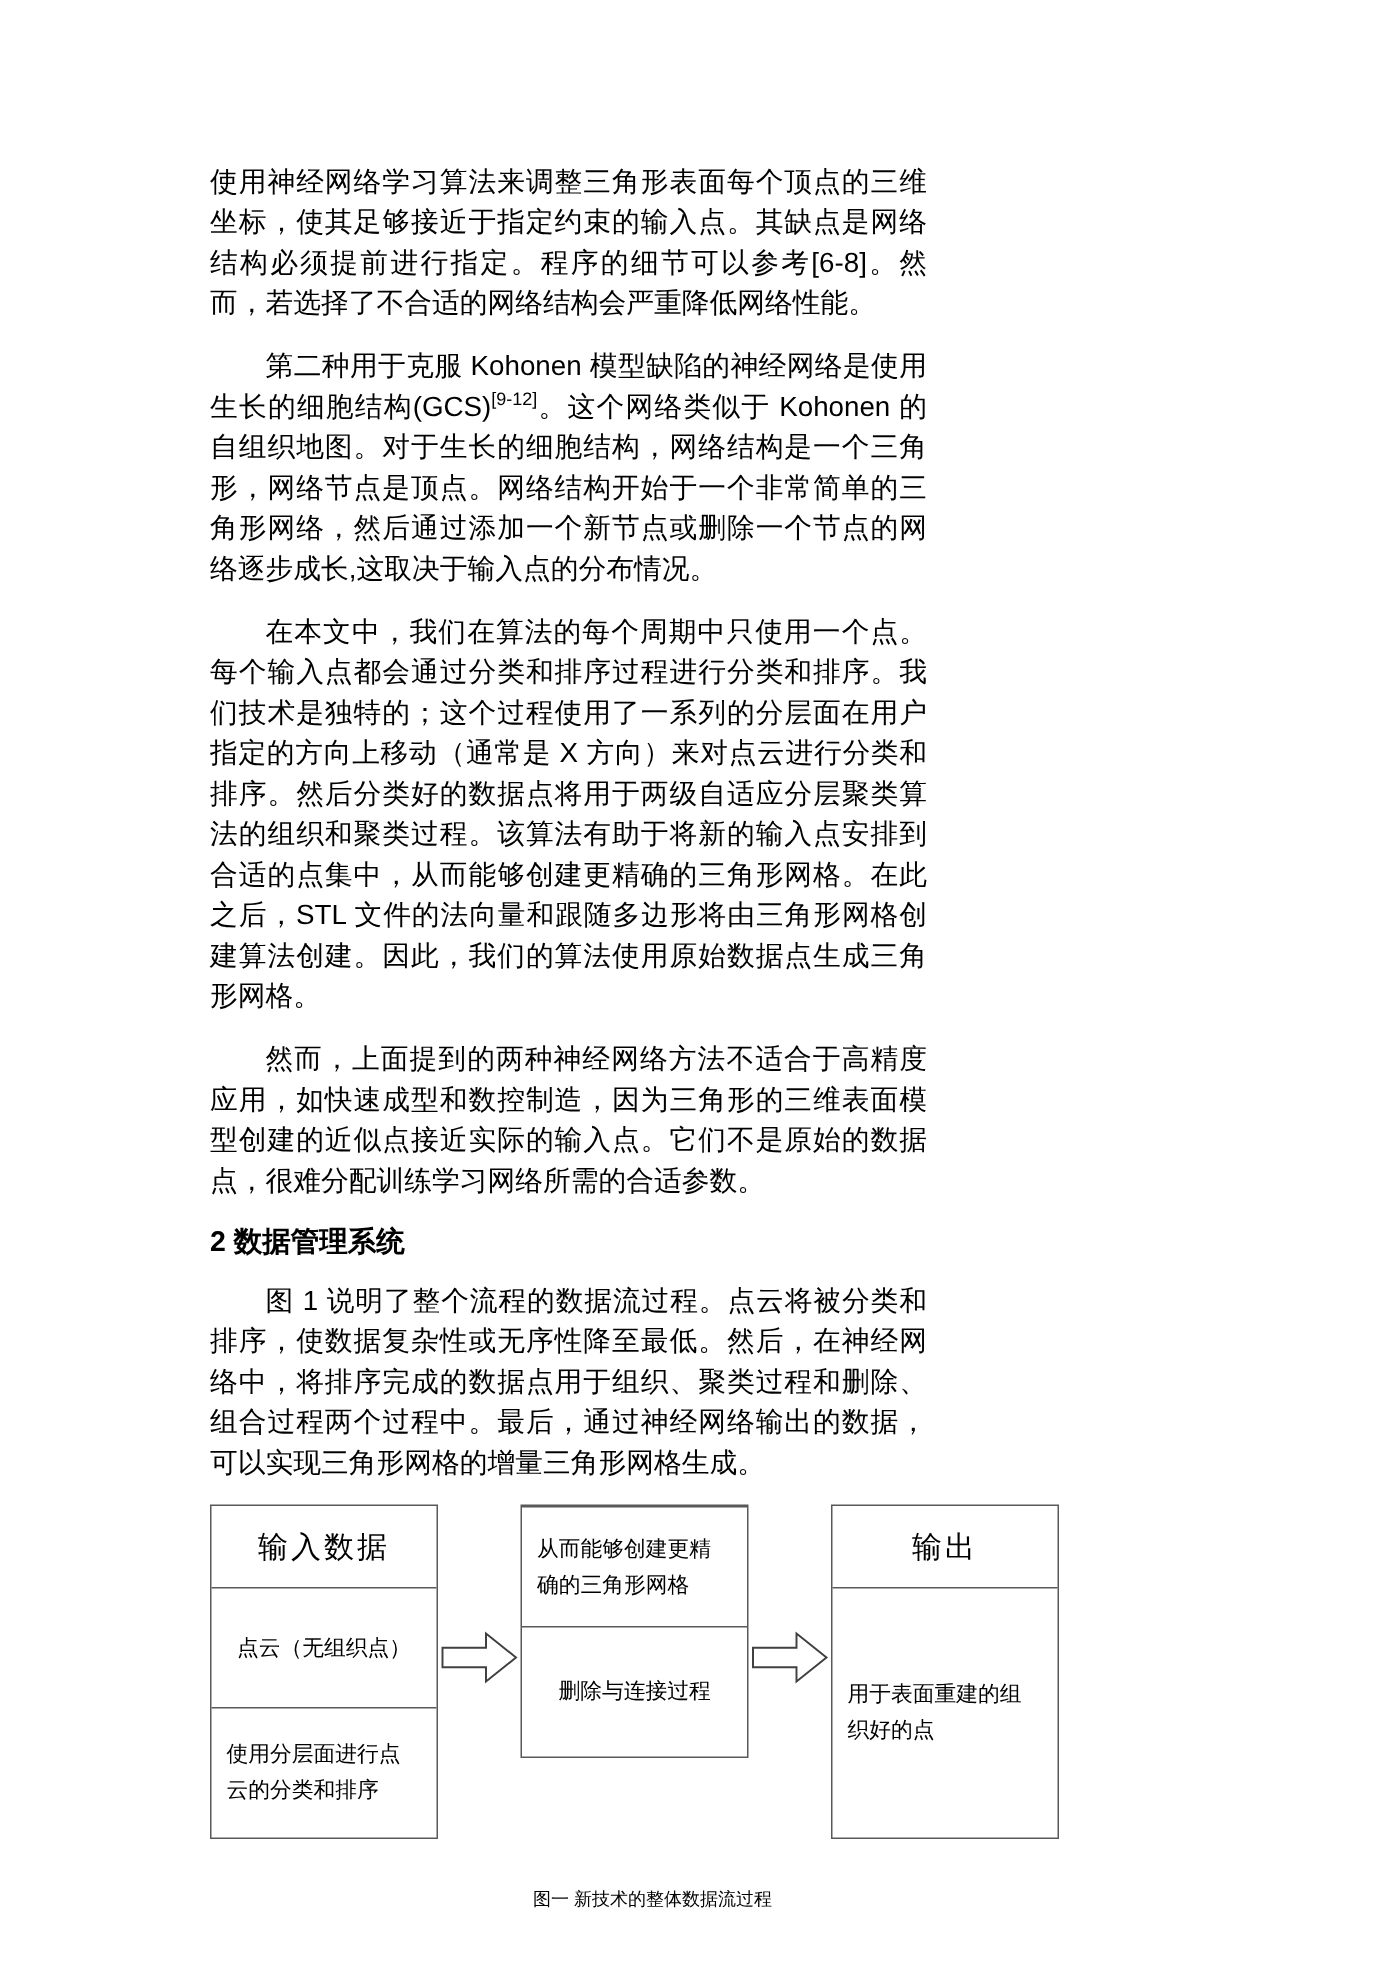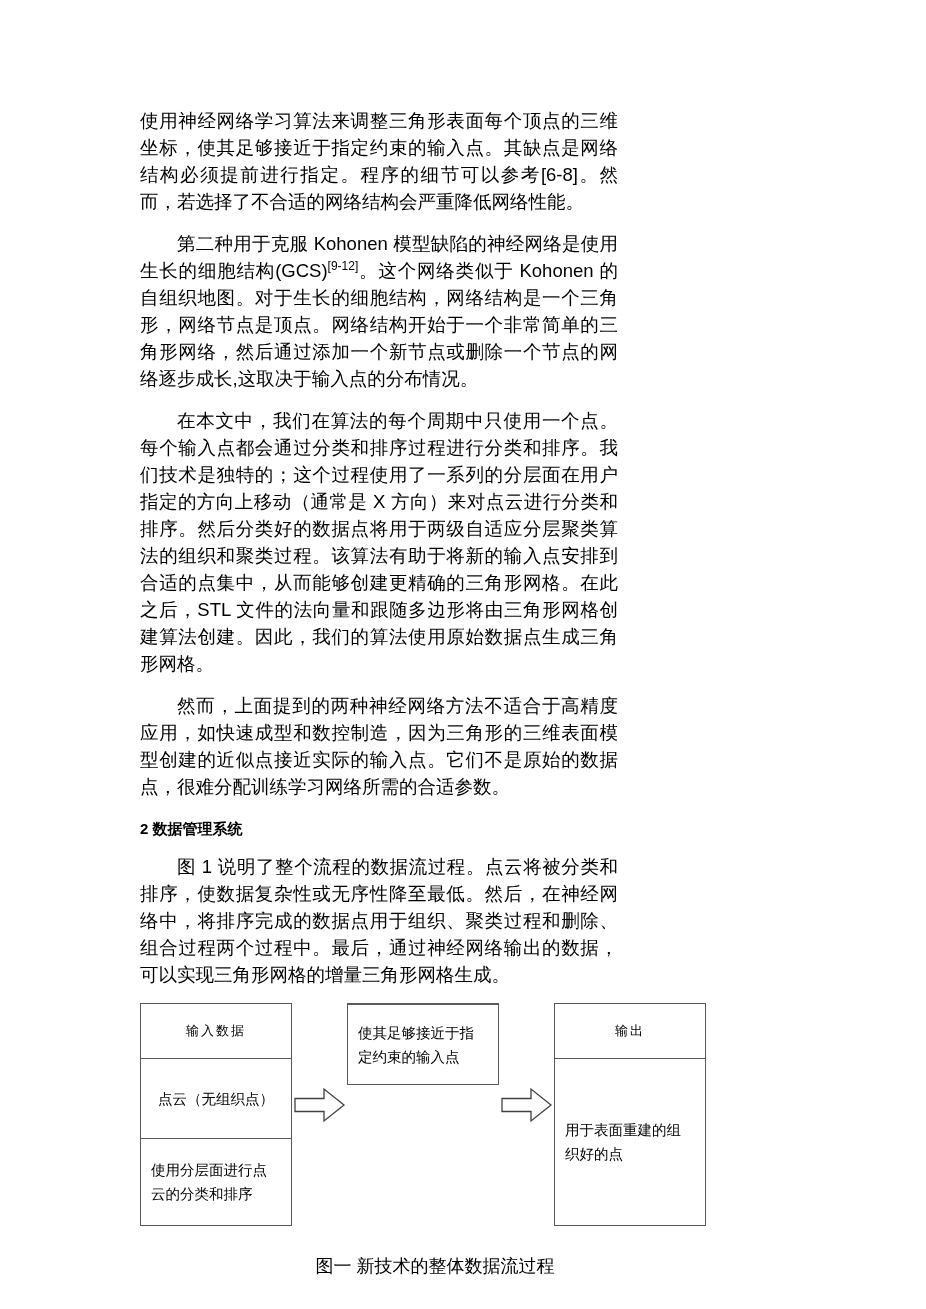--- a/index.html
+++ b/index.html
@@ -16,7 +16,7 @@
   .indent { text-indent: 2em; }
   sup.cite { font-size: 12px; vertical-align: super; line-height: 0; }
   .section-heading {
-    font-size: 15px; font-weight: bold; line-height: 27px;
+    font-size: 19px; font-weight: bold; line-height: 27px;
     margin: 7px 0 11px 0;
   }
   .sub-heading {

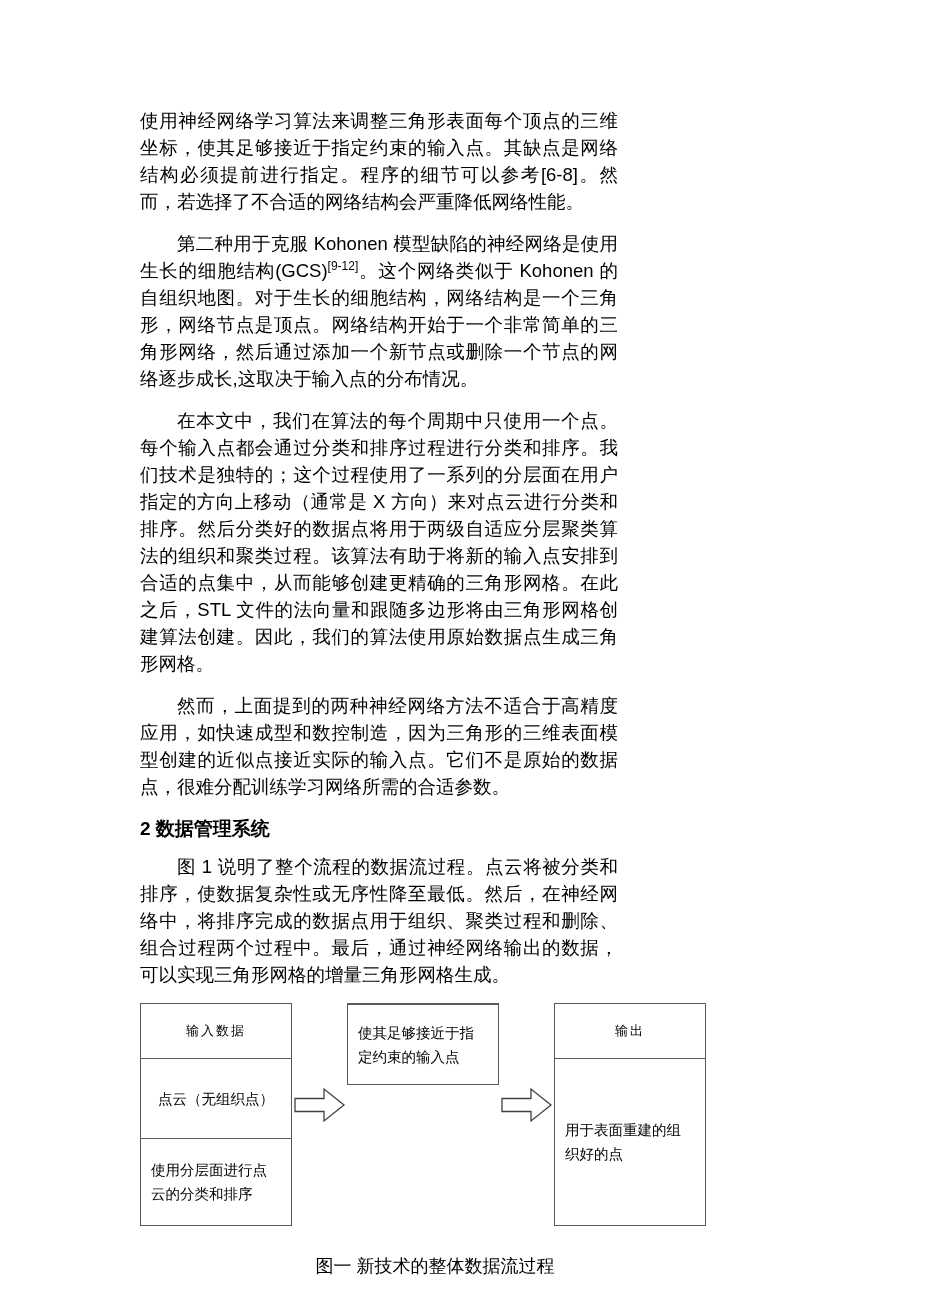--- a/index.html
+++ b/index.html
@@ -31,7 +31,7 @@
   }
   .dtitle {
     height: 54px; display: flex; align-items: center; justify-content: center;
-    font-size: 13px; letter-spacing: 2px;
+    font-size: 20px; letter-spacing: 2px;
   }
   .dcell {
     border-top: 1px solid #595959;

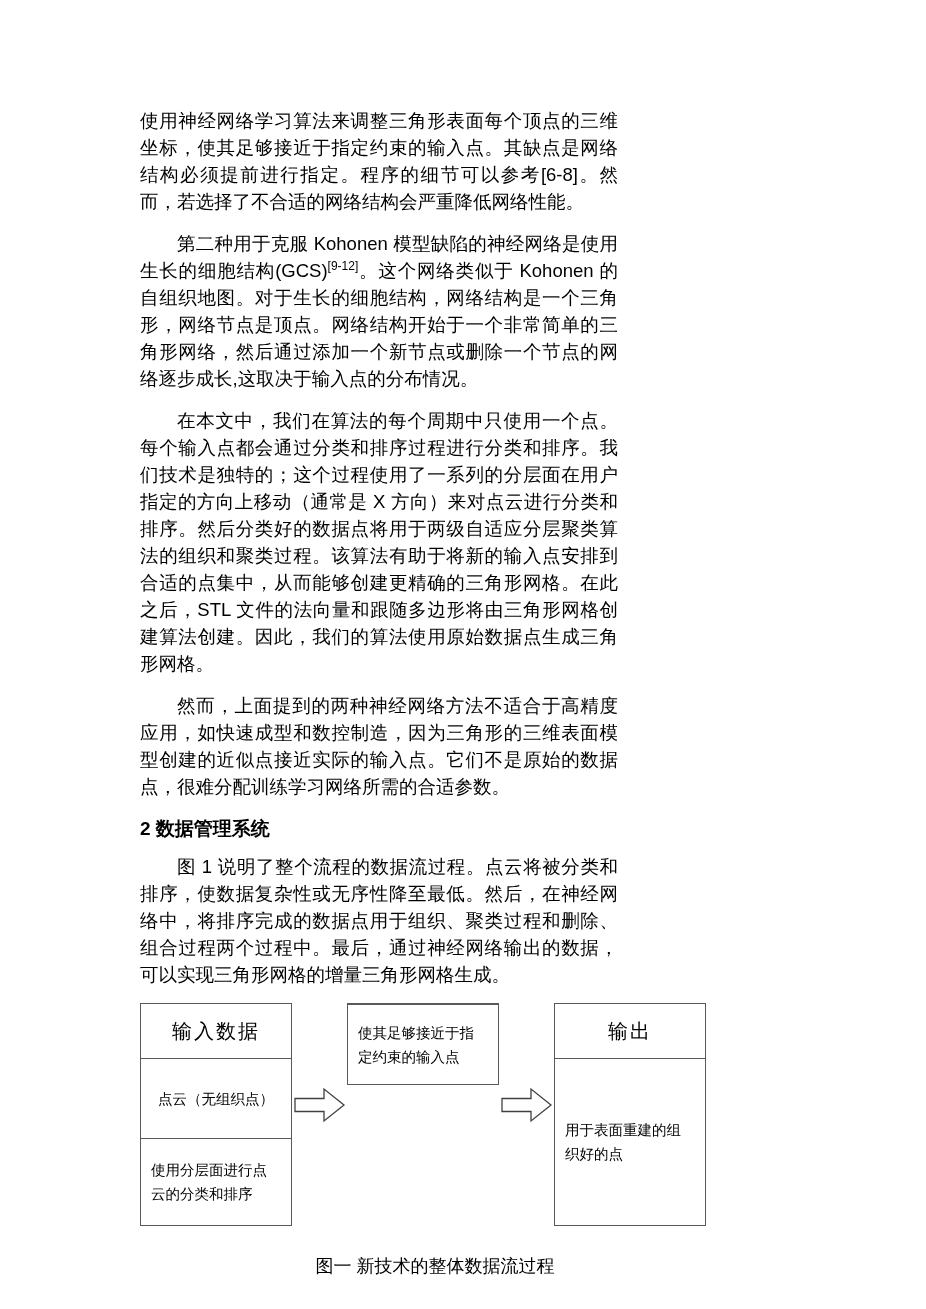--- a/index.html
+++ b/index.html
@@ -82,7 +82,7 @@
     </div>
 
     <div class="dcol">
-      <div class="dcell h80 left">使其足够接近于指定约束的输入点</div>
+      <div class="dcell h80 left">从而能够创建更精确的三角形网格</div>
     </div>
 
     <div class="arrowbox">

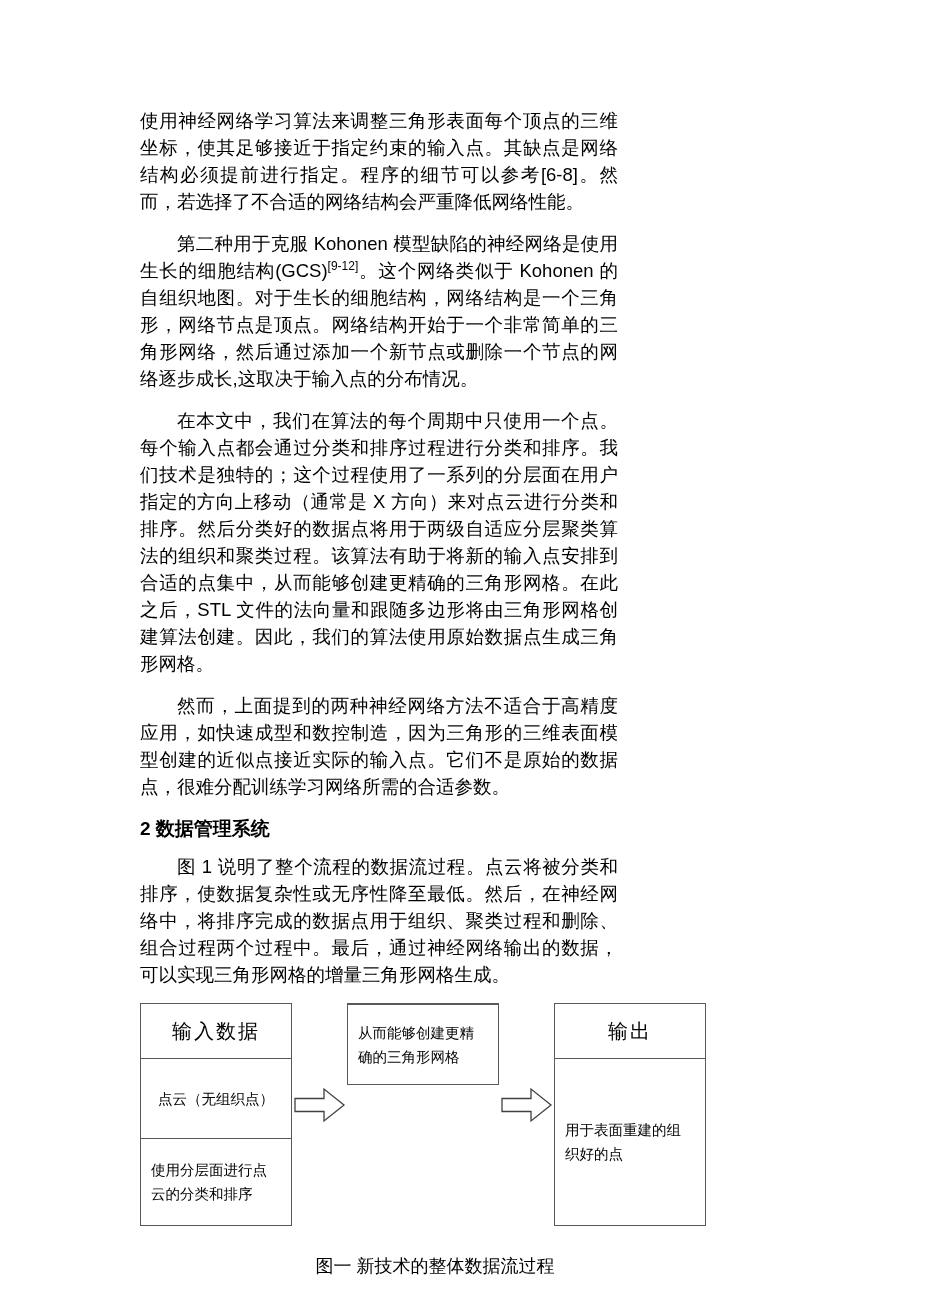--- a/index.html
+++ b/index.html
@@ -83,6 +83,7 @@
 
     <div class="dcol">
       <div class="dcell h80 left">从而能够创建更精确的三角形网格</div>
+      <div class="dcell h87 center">删除与连接过程</div>
     </div>
 
     <div class="arrowbox">

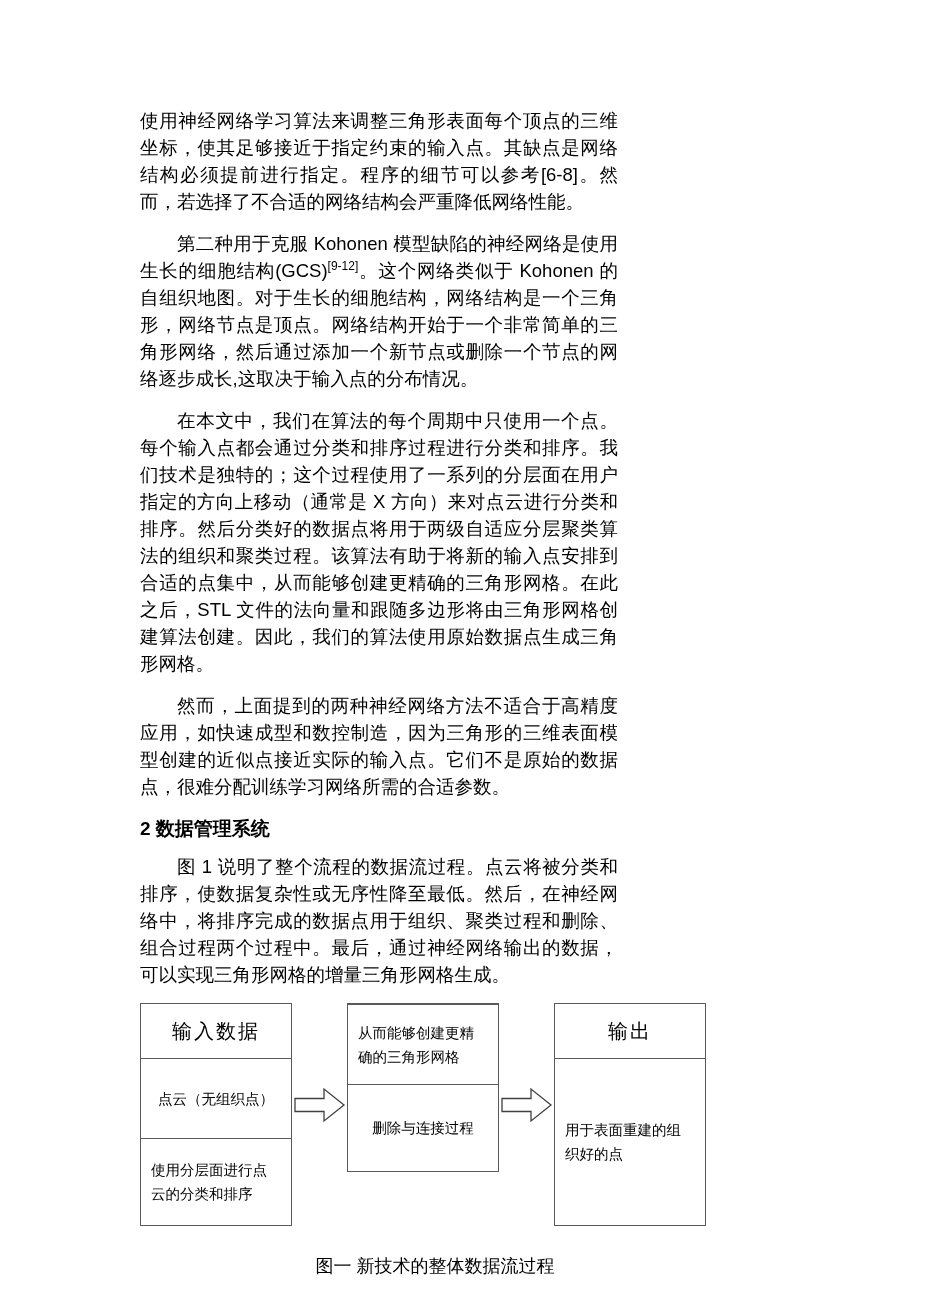--- a/index.html
+++ b/index.html
@@ -46,7 +46,7 @@
   .arrowbox { flex: 1; display: flex; justify-content: center; }
   .arrowbox svg { margin-top: 84px; display: block; }
   .caption {
-    width: 590px; text-align: center; font-size: 18px; line-height: 27px;
+    width: 590px; text-align: center; font-size: 12px; line-height: 27px;
     margin-top: 27px;
   }
 </style>

